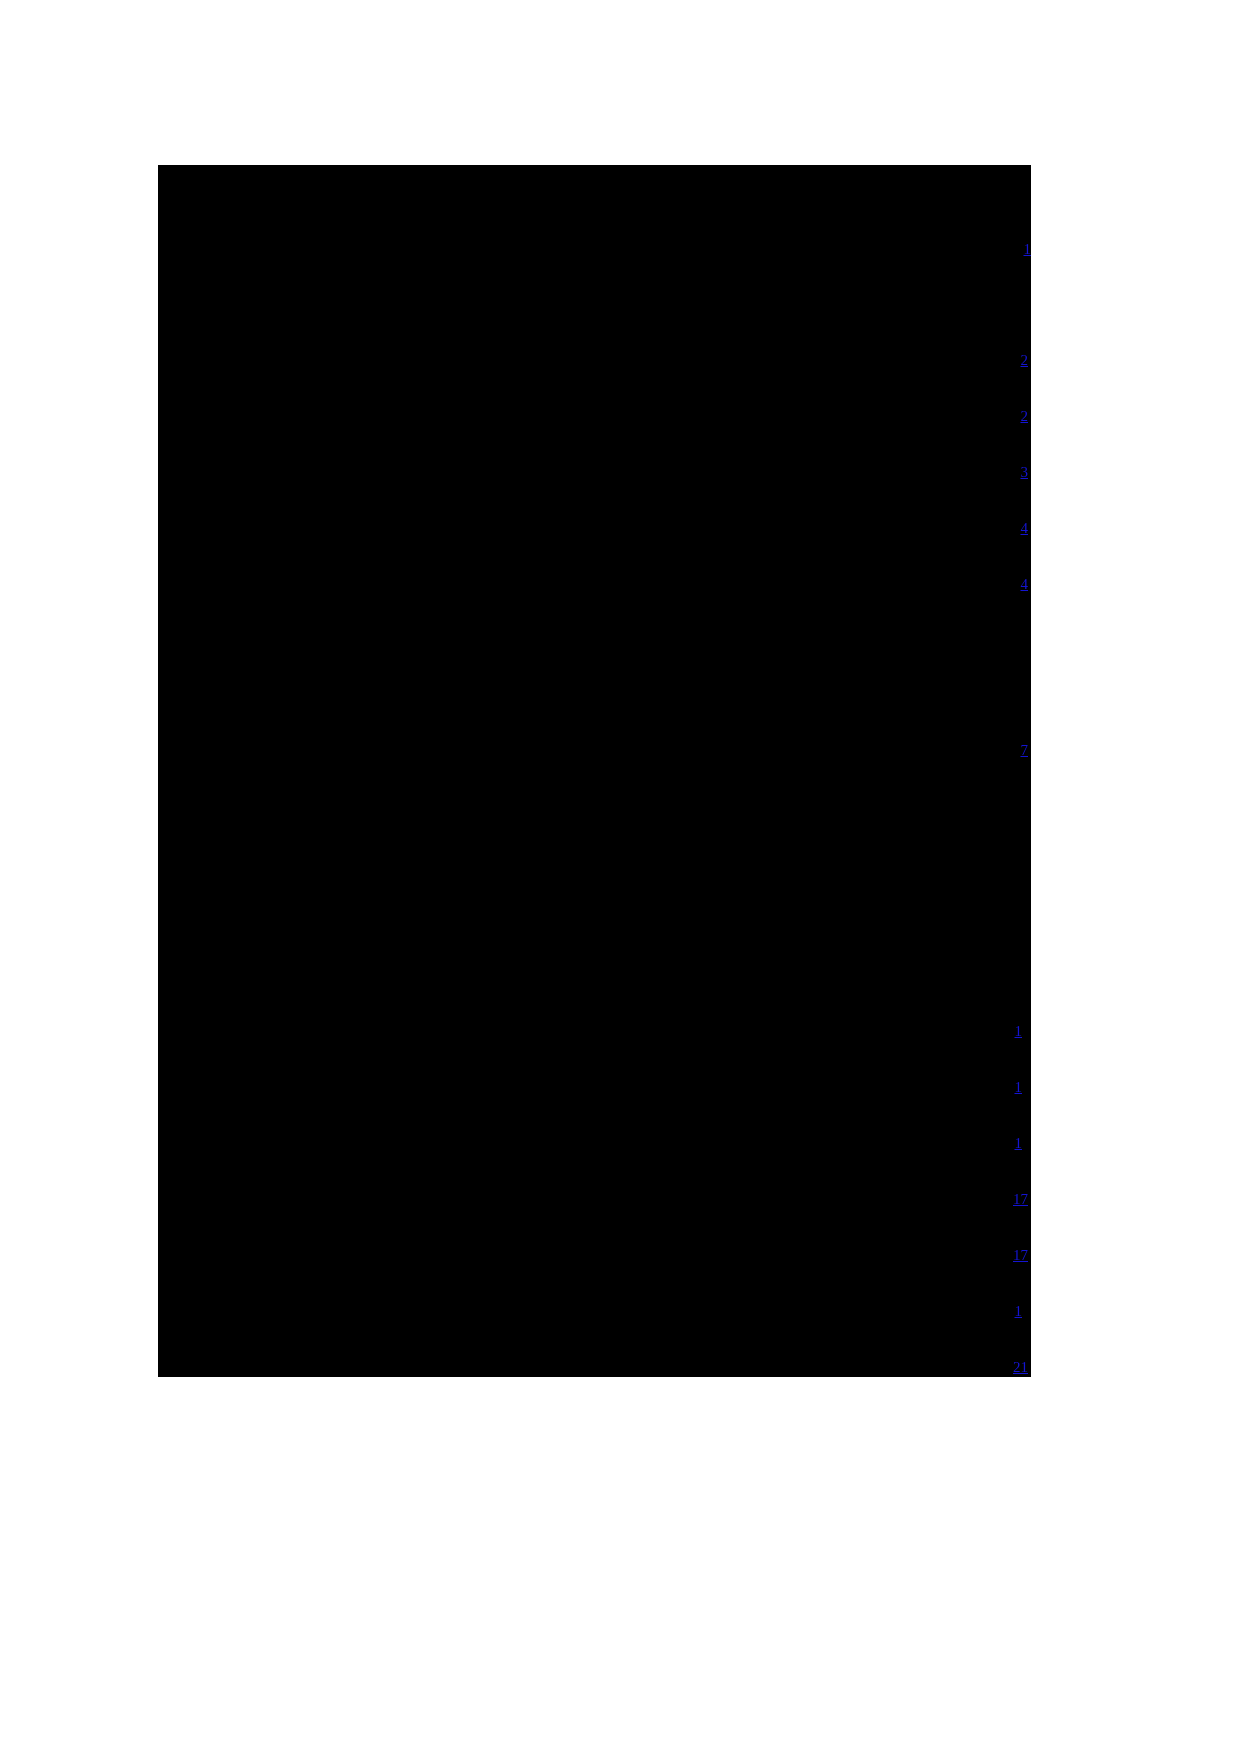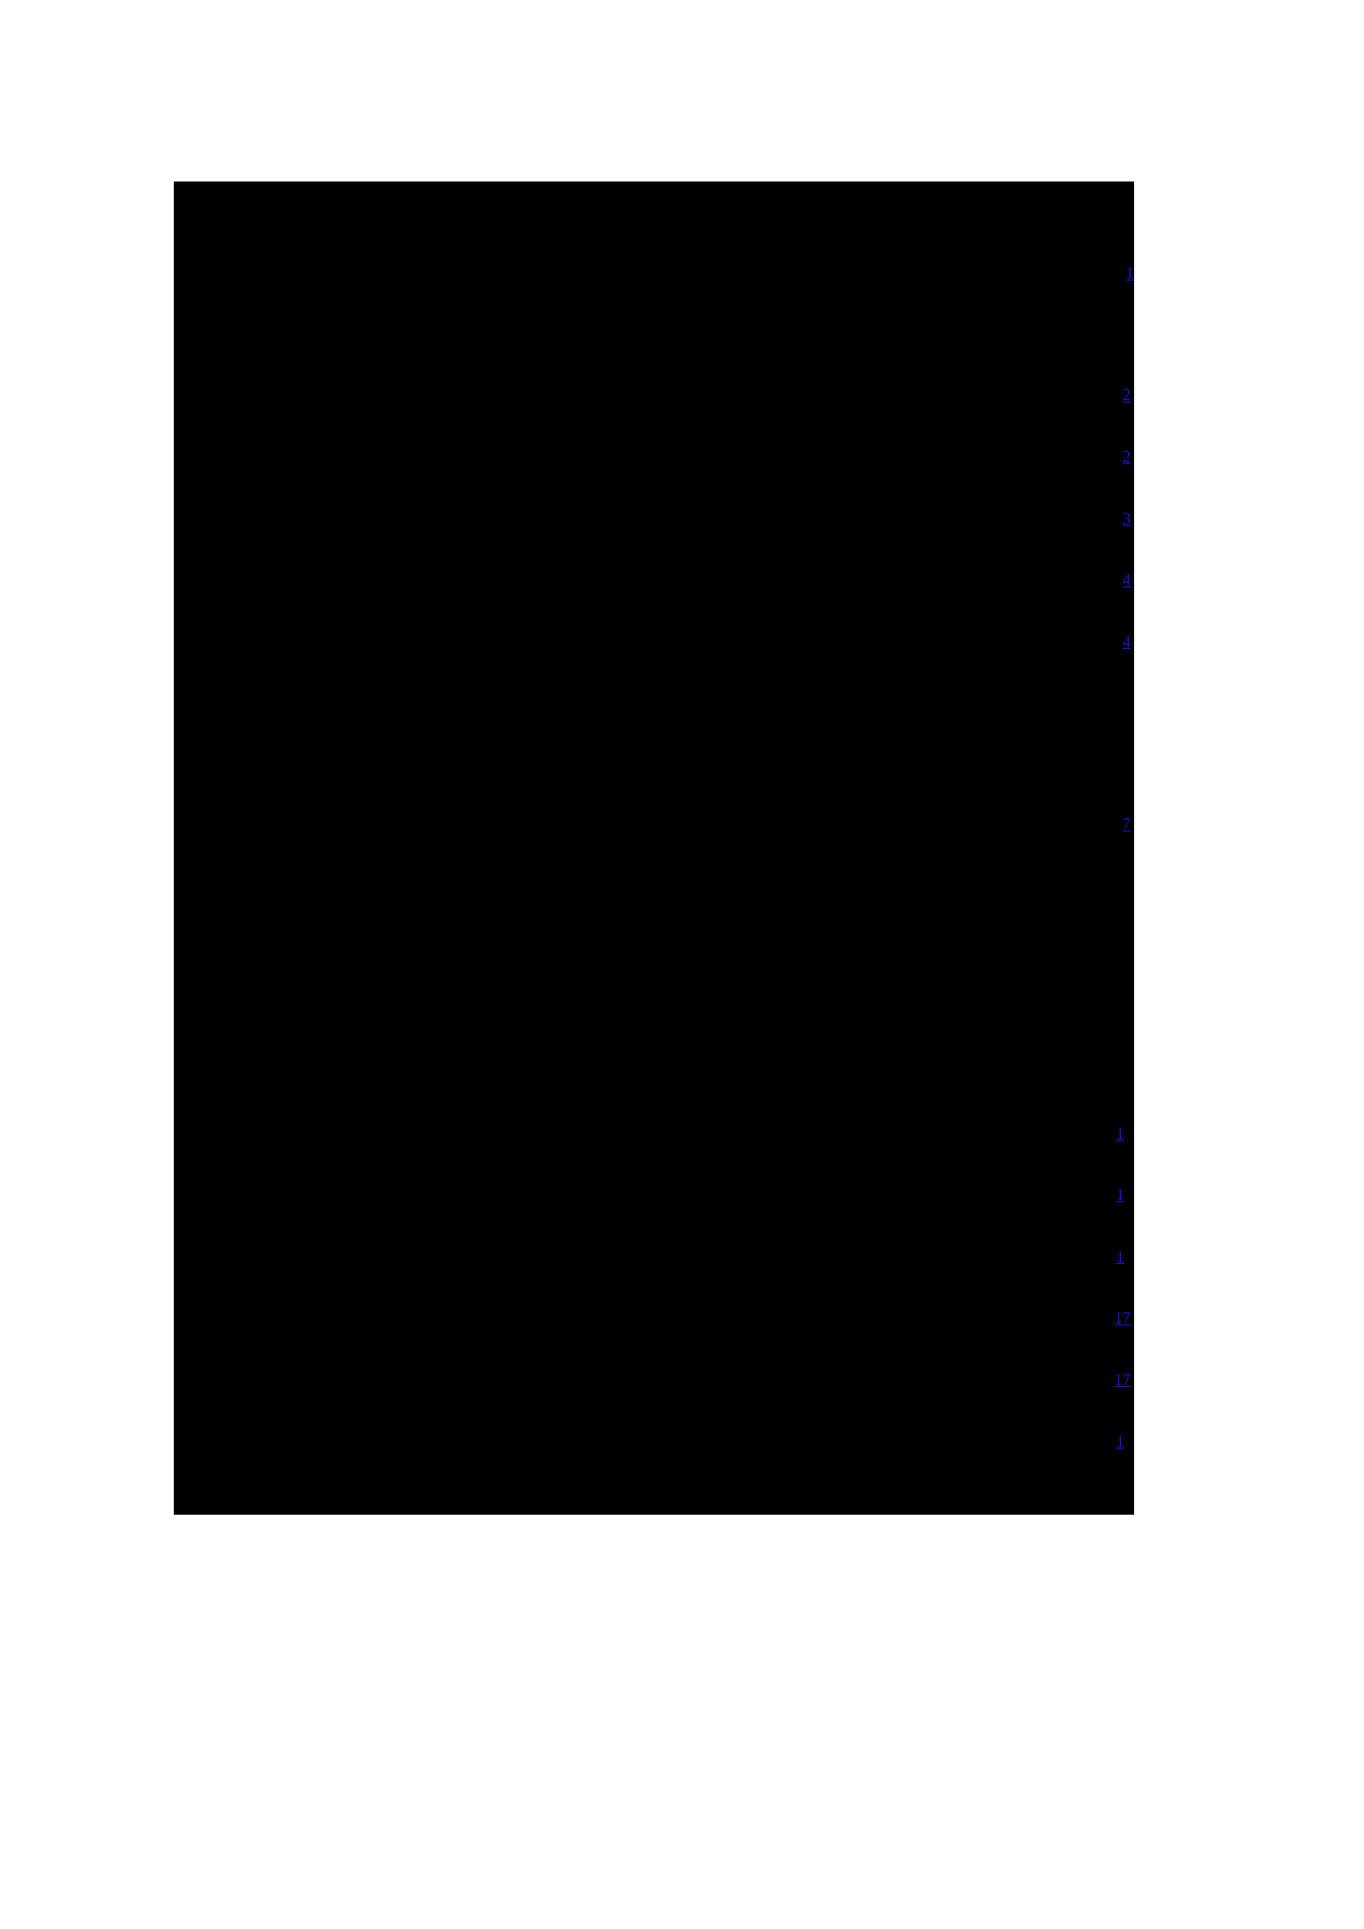--- a/index.html
+++ b/index.html
@@ -135,6 +135,11 @@
         <span class="toc-leader"></span>
         <a class="toc-page" style="margin-right: 9px;">1</a>
       </div>
+      <div class="toc-row" style="top: 1193px;">
+        <span class="toc-label"></span>
+        <span class="toc-leader"></span>
+        <a class="toc-page" style="margin-right: 3px;">21</a>
+      </div>
     </div>
 </div>
 

